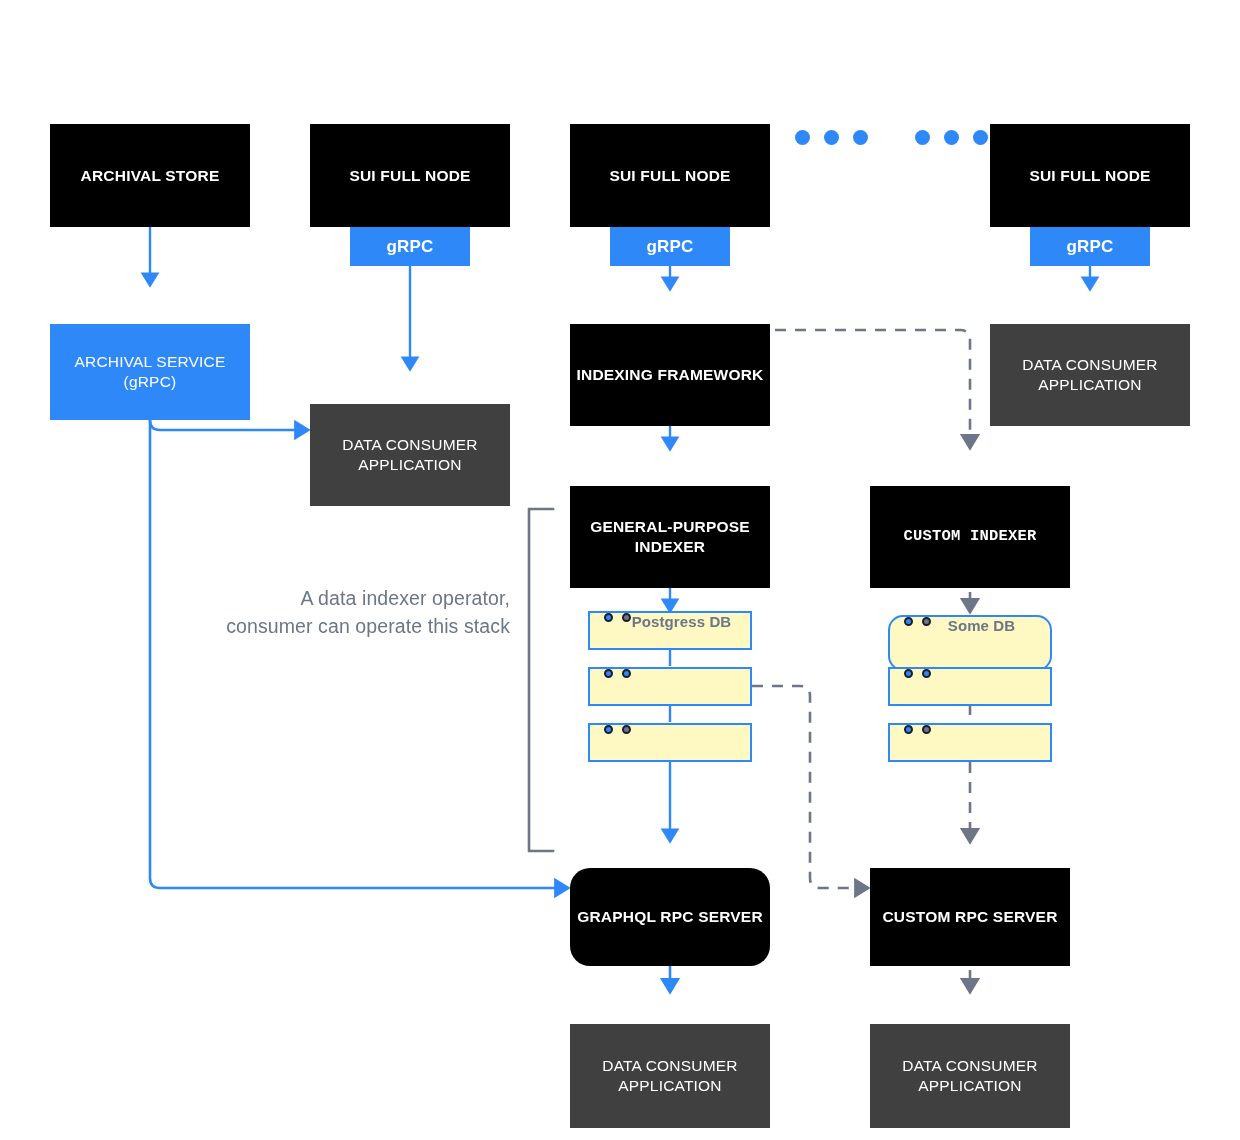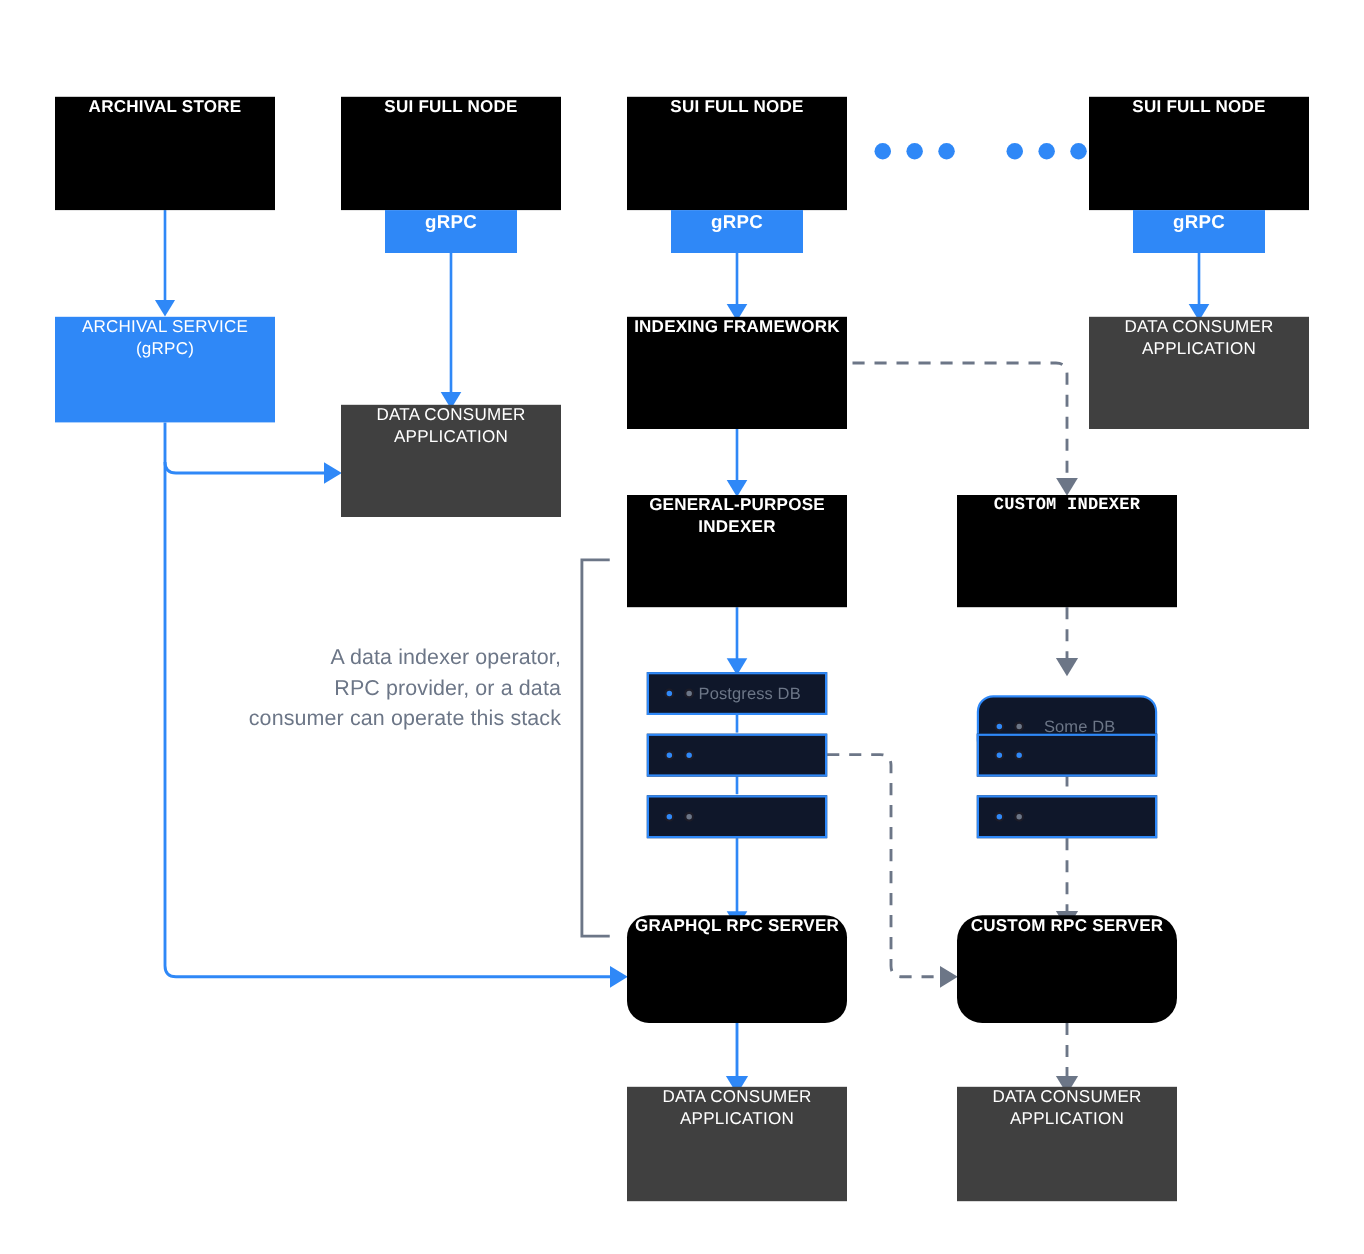--- a/index.html
+++ b/index.html
@@ -29,10 +29,12 @@
     position: absolute;
     box-sizing: border-box;
     display: flex;
+    align-items: center;
     justify-content: center;
     text-align: center;
     line-height: 1.28;
     letter-spacing: 0.2px;
+    margin-top: 36px;
   }
   .node-black {
     background: #000000;

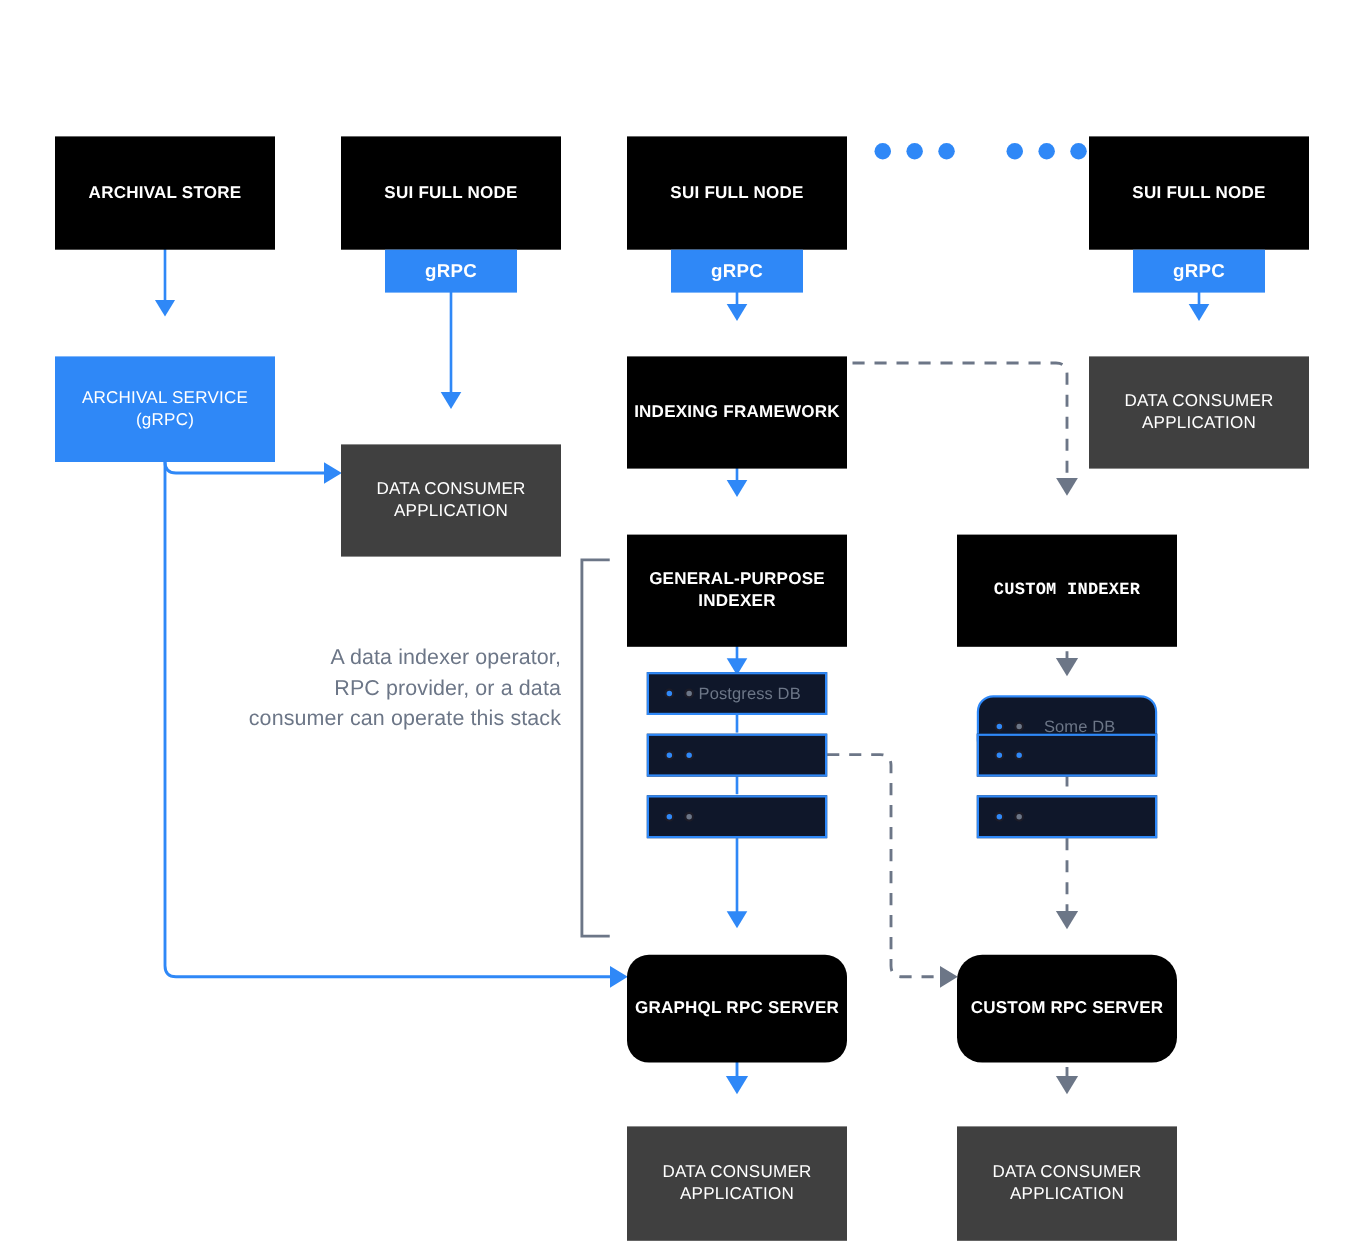--- a/index.html
+++ b/index.html
@@ -304,7 +304,6 @@
 
   <div class="annotation" style="left:170px; top:585px; width:340px;">
     <div>A data indexer operator,</div>
-    <div>RPC provider, or a data</div>
     <div>consumer can operate this stack</div>
   </div>
 

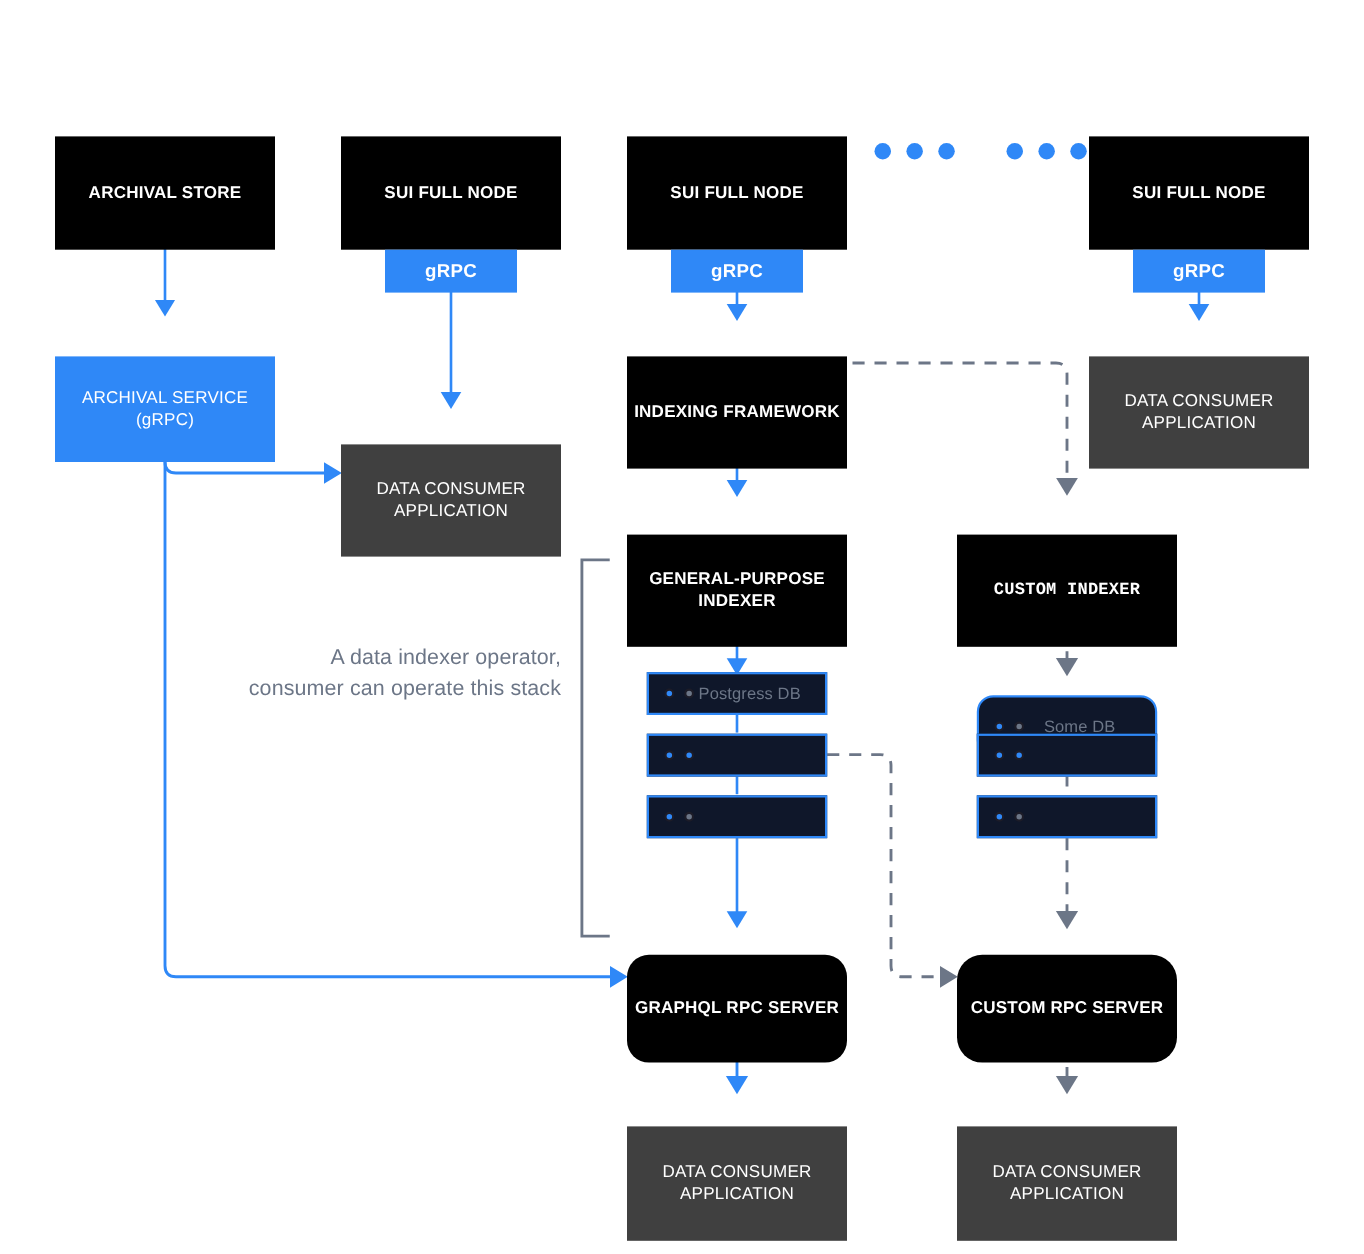--- a/index.html
+++ b/index.html
@@ -64,10 +64,11 @@
     position: absolute;
     box-sizing: border-box;
     border: 2px solid #2f88f7;
-    background: #0f172a;
+    background: #fef9c3;
     display: flex;
-    align-items: center;
+    align-items: flex-start;
     padding-left: 14px;
+    font-weight: bold;
   }
   .db-dots {
     display: flex;

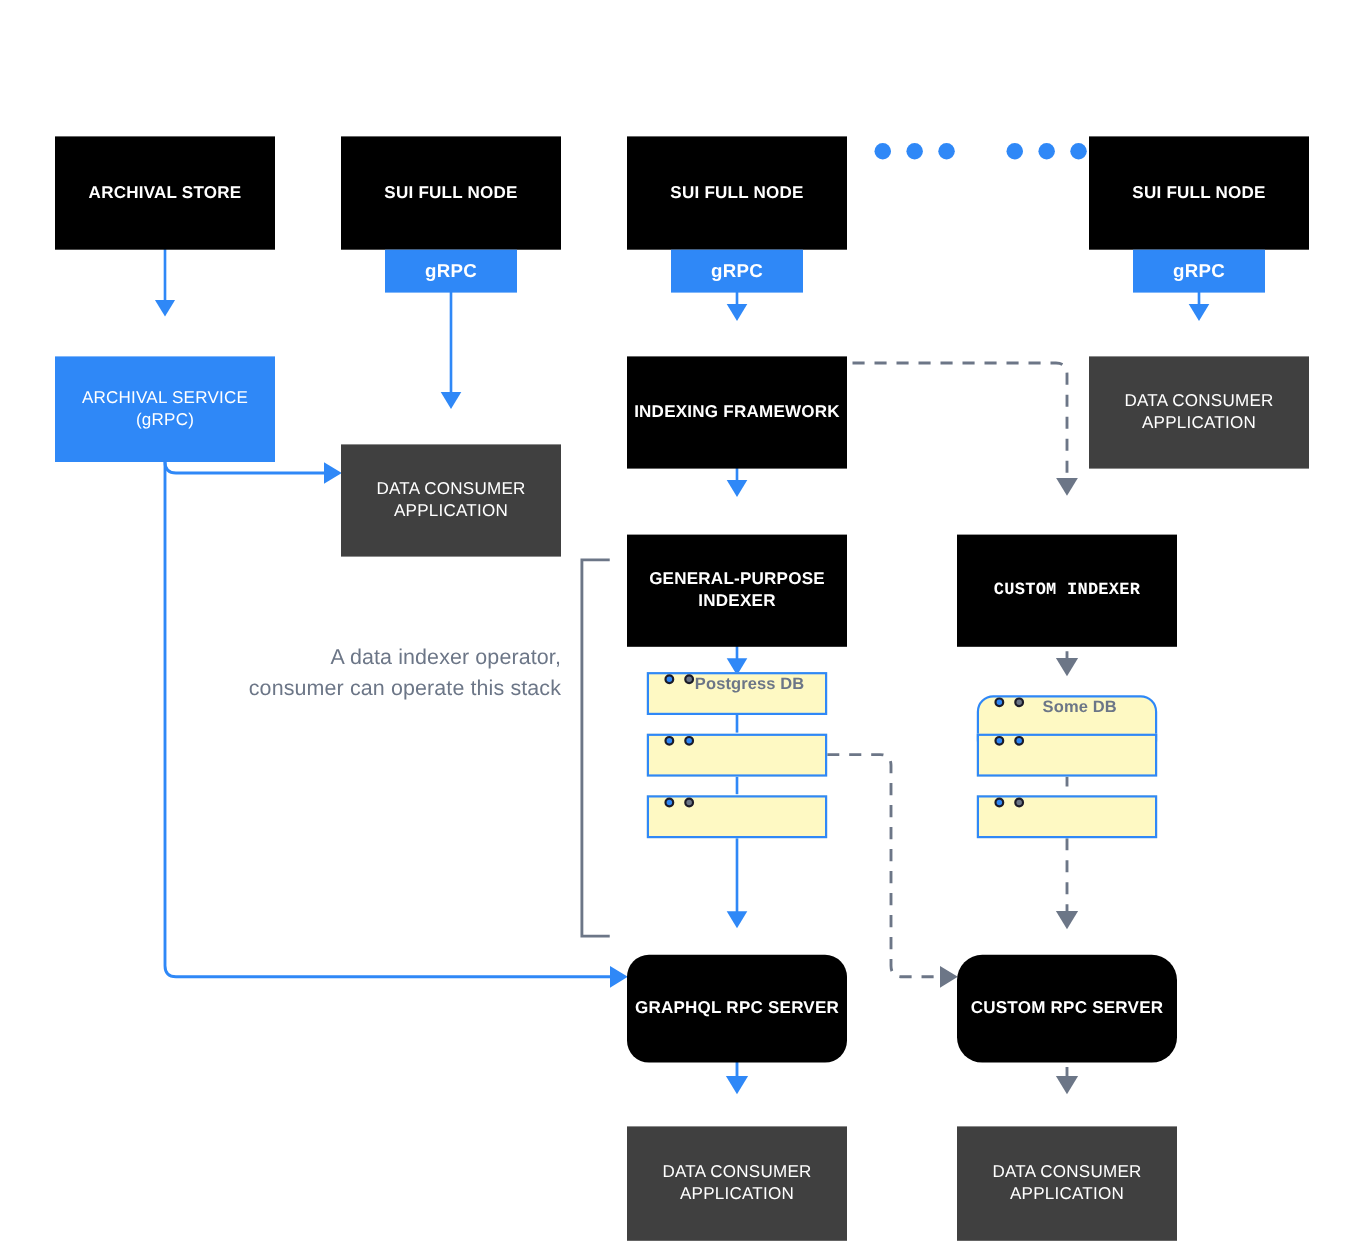--- a/index.html
+++ b/index.html
@@ -261,7 +261,7 @@
     <span class="db-label"></span>
   </div>
 
-  <div class="db-box" style="left:888px; top:632px; width:164px; height:56px;border-radius:15px;">
+  <div class="db-box" style="left:888px; top:615px; width:164px; height:56px;border-radius:15px;">
     <span class="db-dots">
       <span class="dot dot-blue"></span>
       <span class="dot dot-gray"></span>

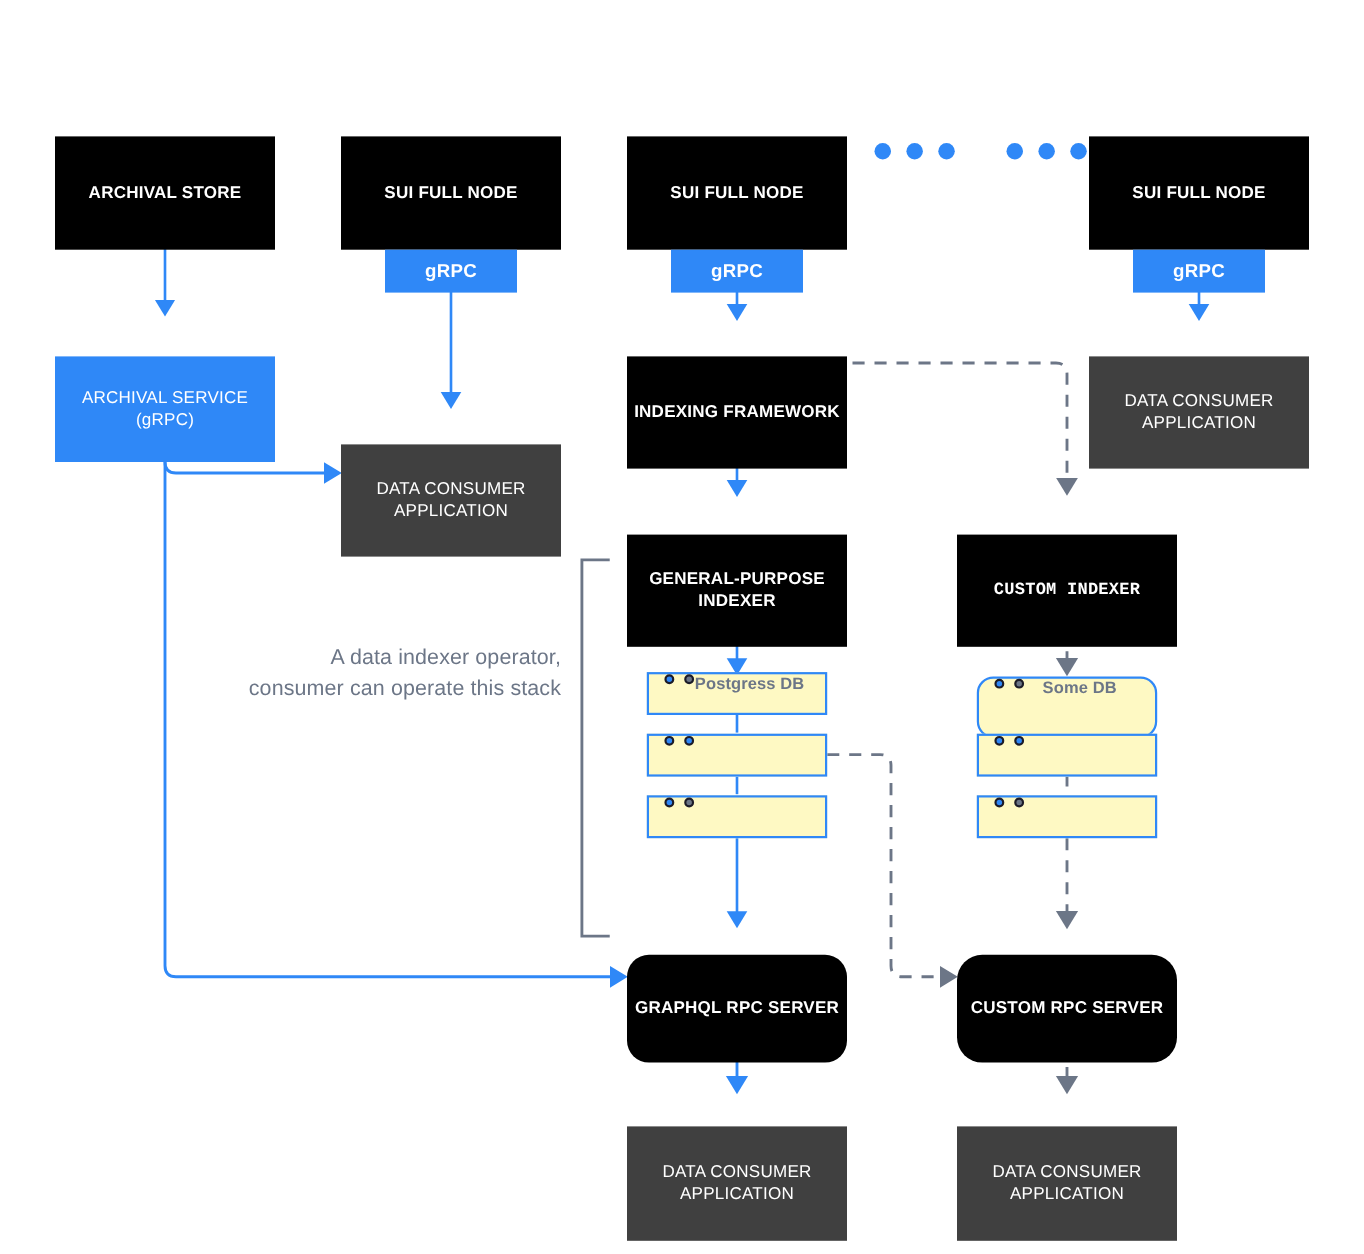--- a/index.html
+++ b/index.html
@@ -289,7 +289,7 @@
     <span class="lbl2">GRAPHQL RPC SERVER</span>
   </div>
 
-  <div class="node node-black" style="left:870px; top:832px; width:200px; height:98px;border-radius:23px;">
+  <div class="node node-black" style="left:870px; top:832px; width:200px; height:98px;">
     <span class="lbl2">CUSTOM RPC SERVER</span>
   </div>
 

